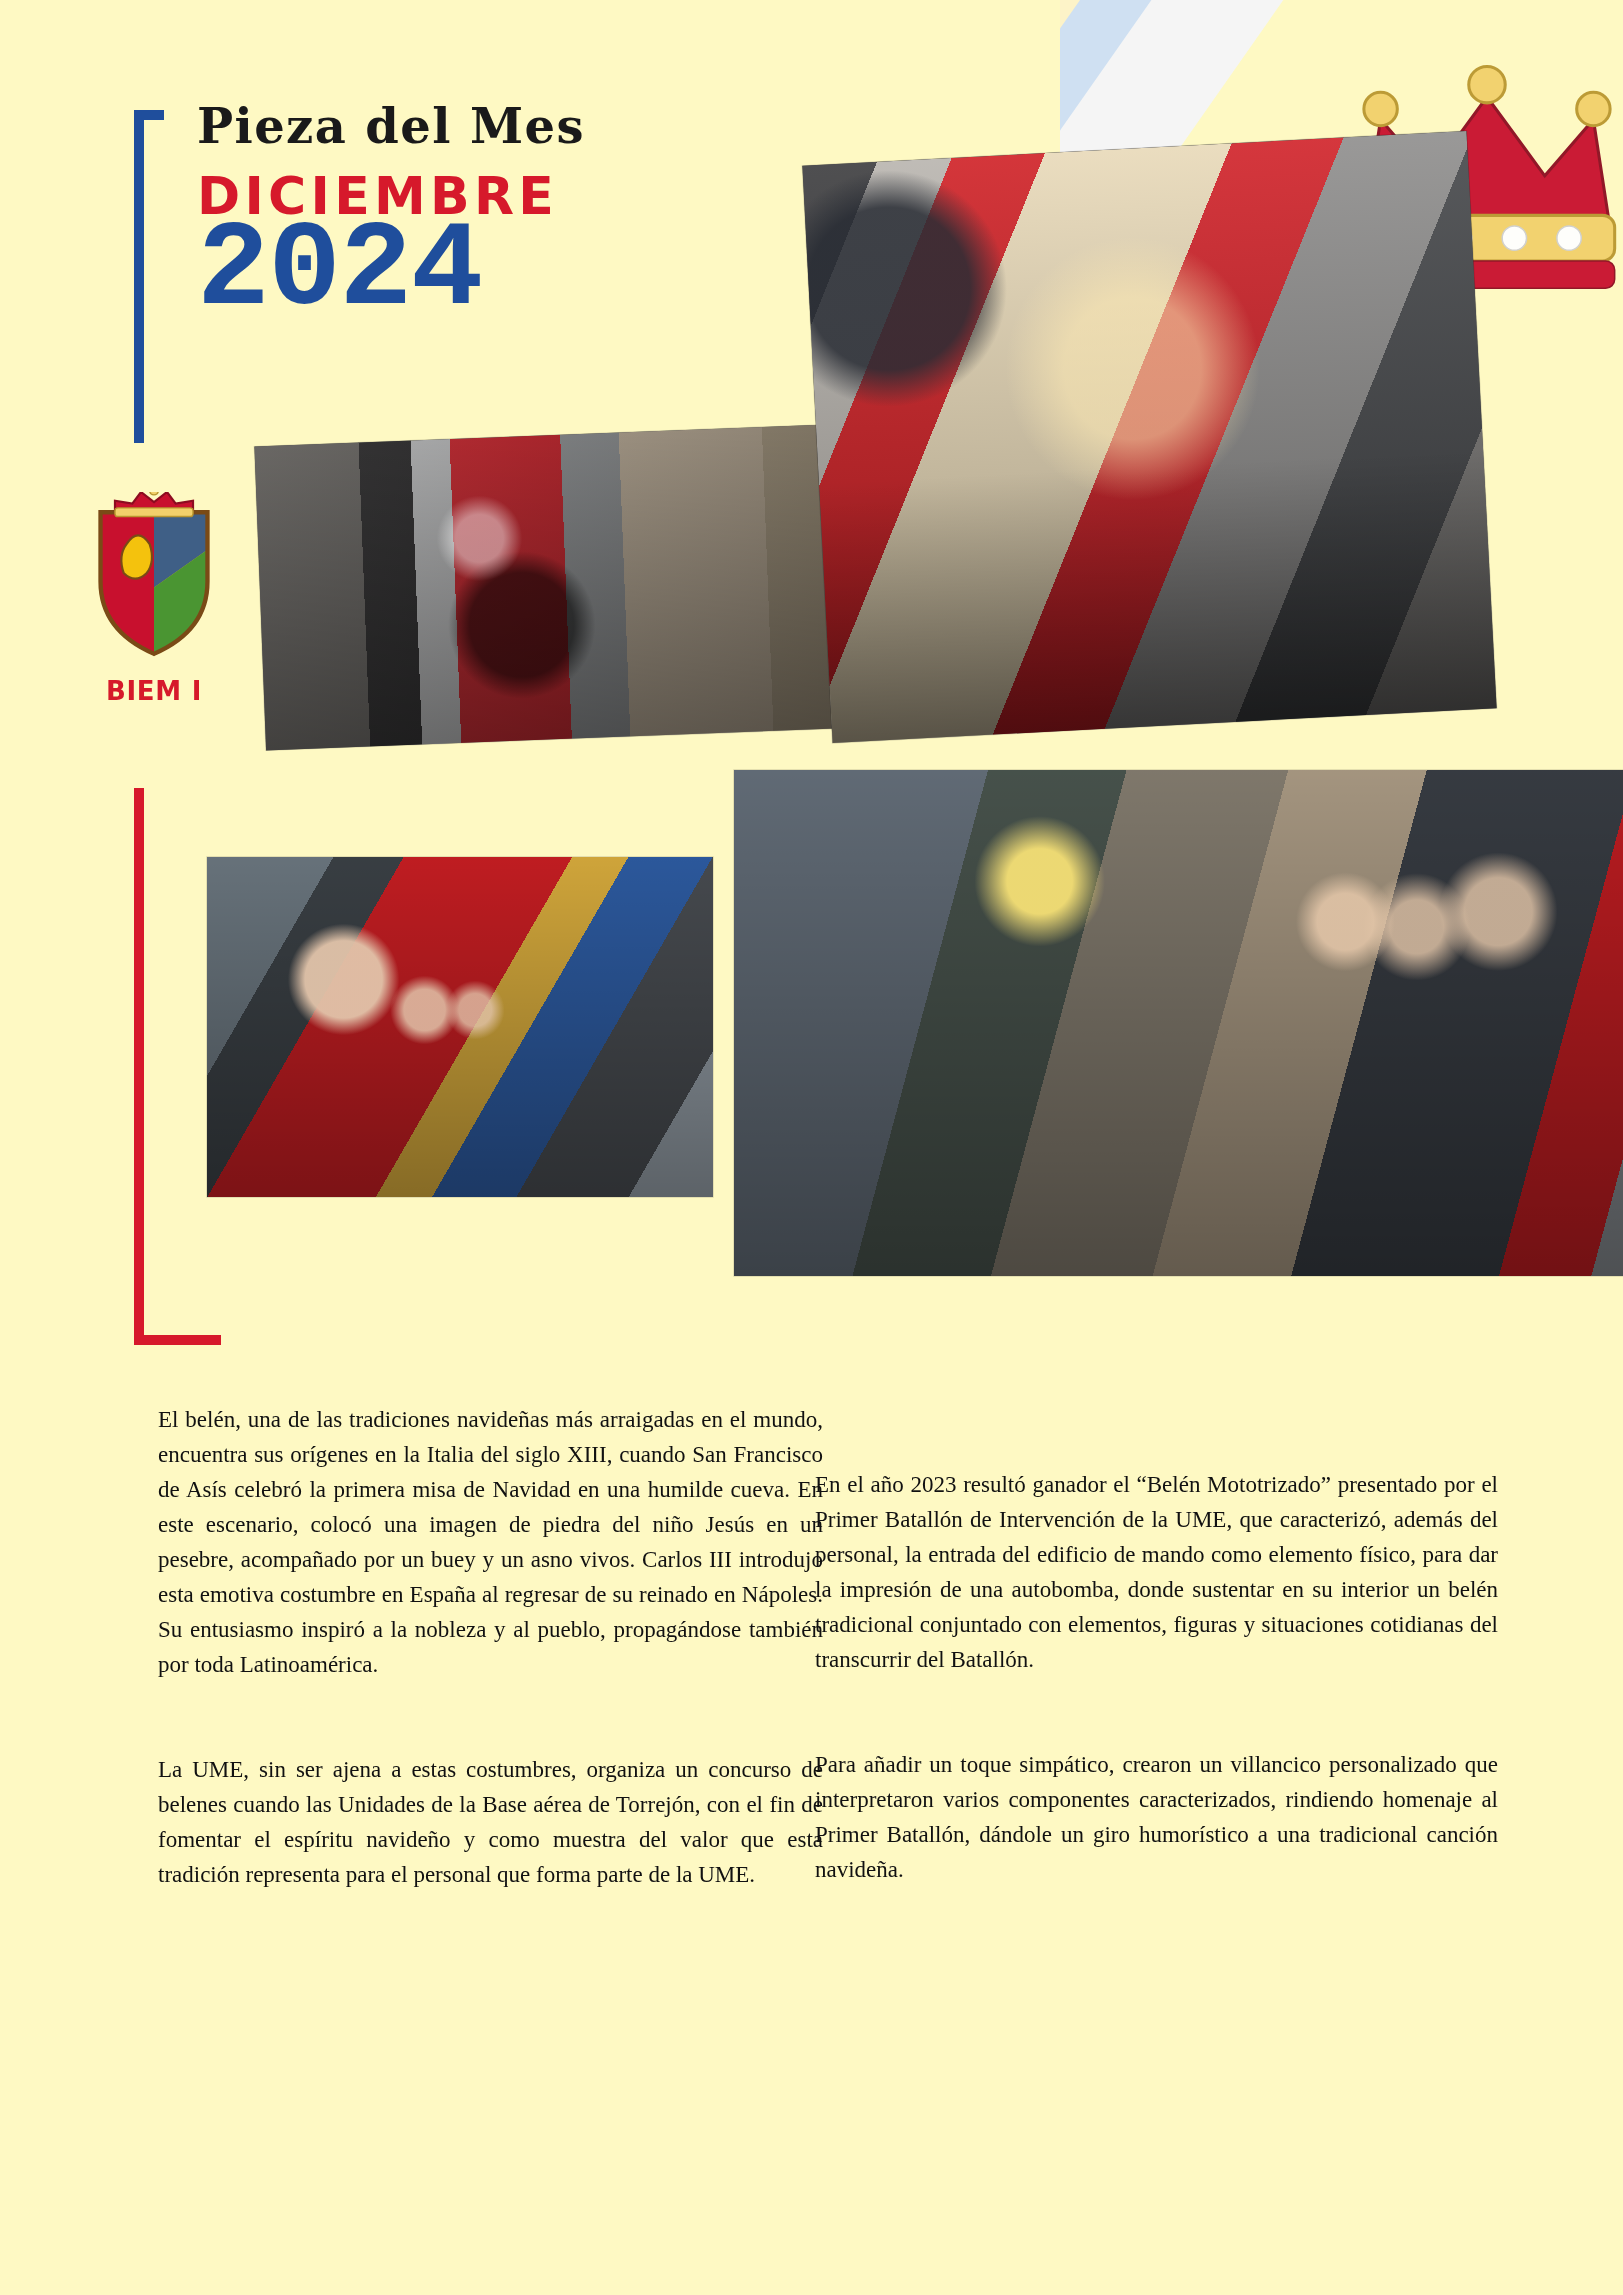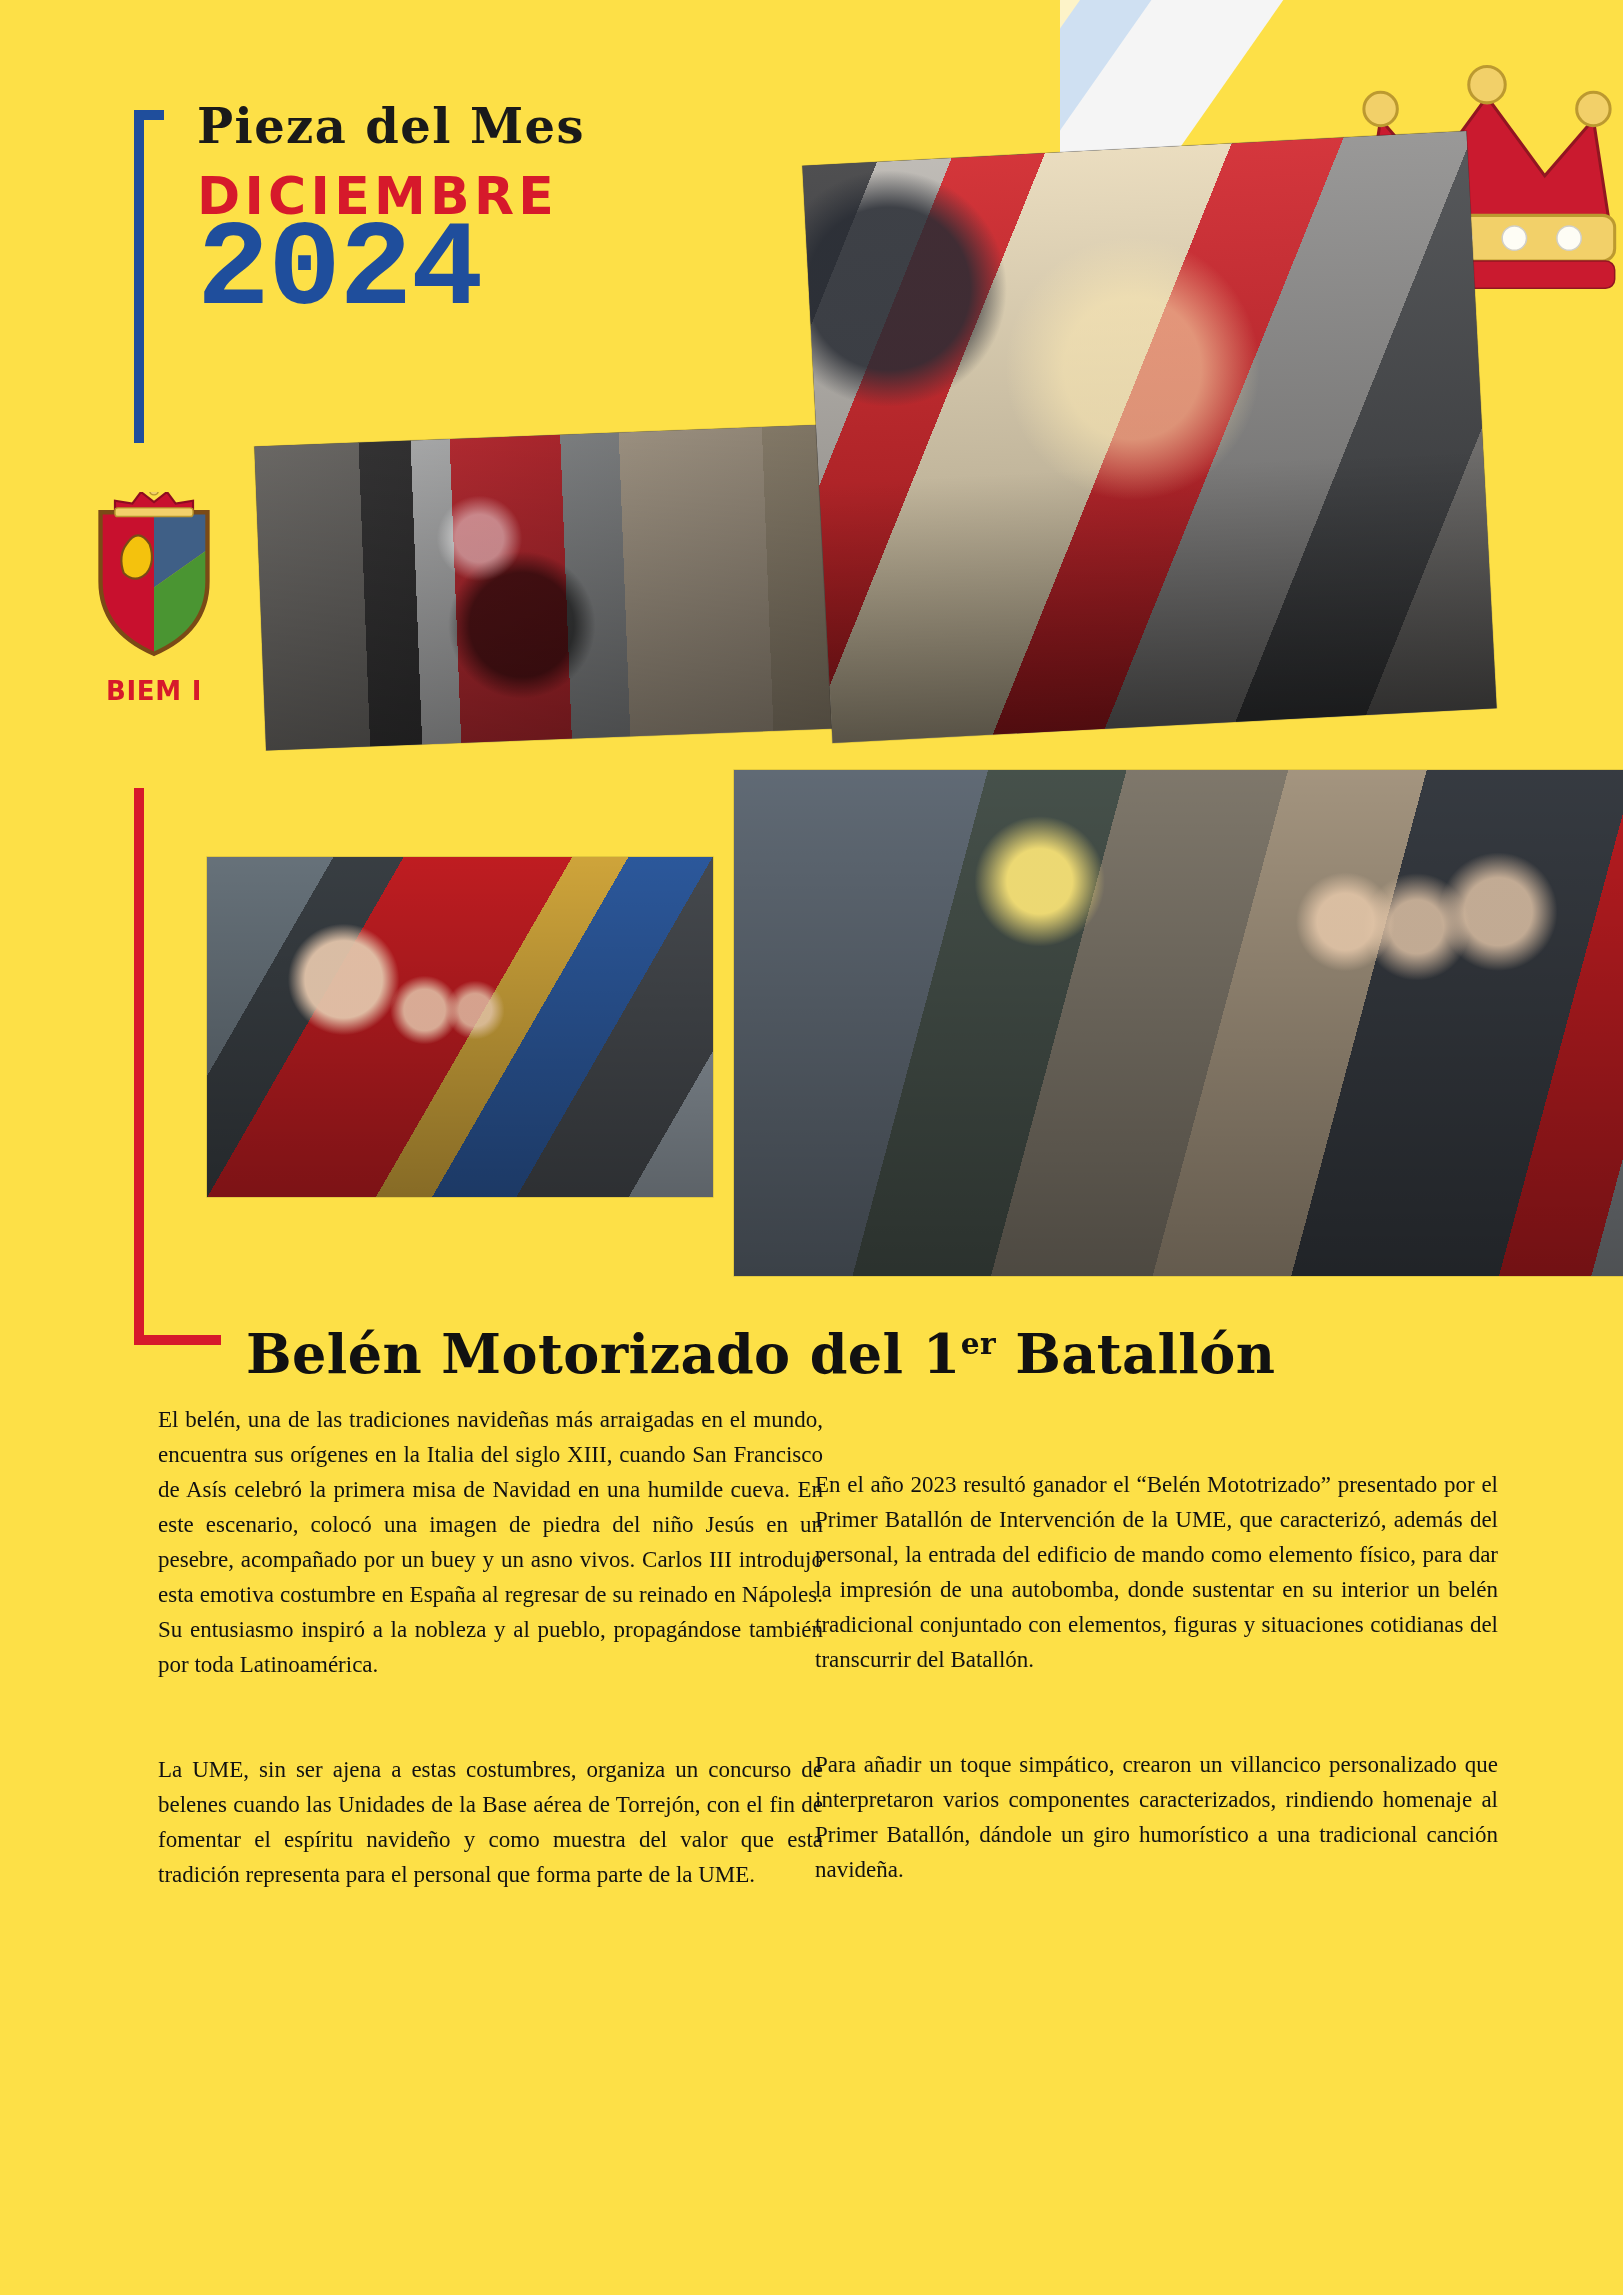--- a/index.html
+++ b/index.html
@@ -12,7 +12,7 @@
   }
   .page{
     position:absolute;inset:0;
-    background:#fde047;
+    background:#fef9c3;
   }
 
   

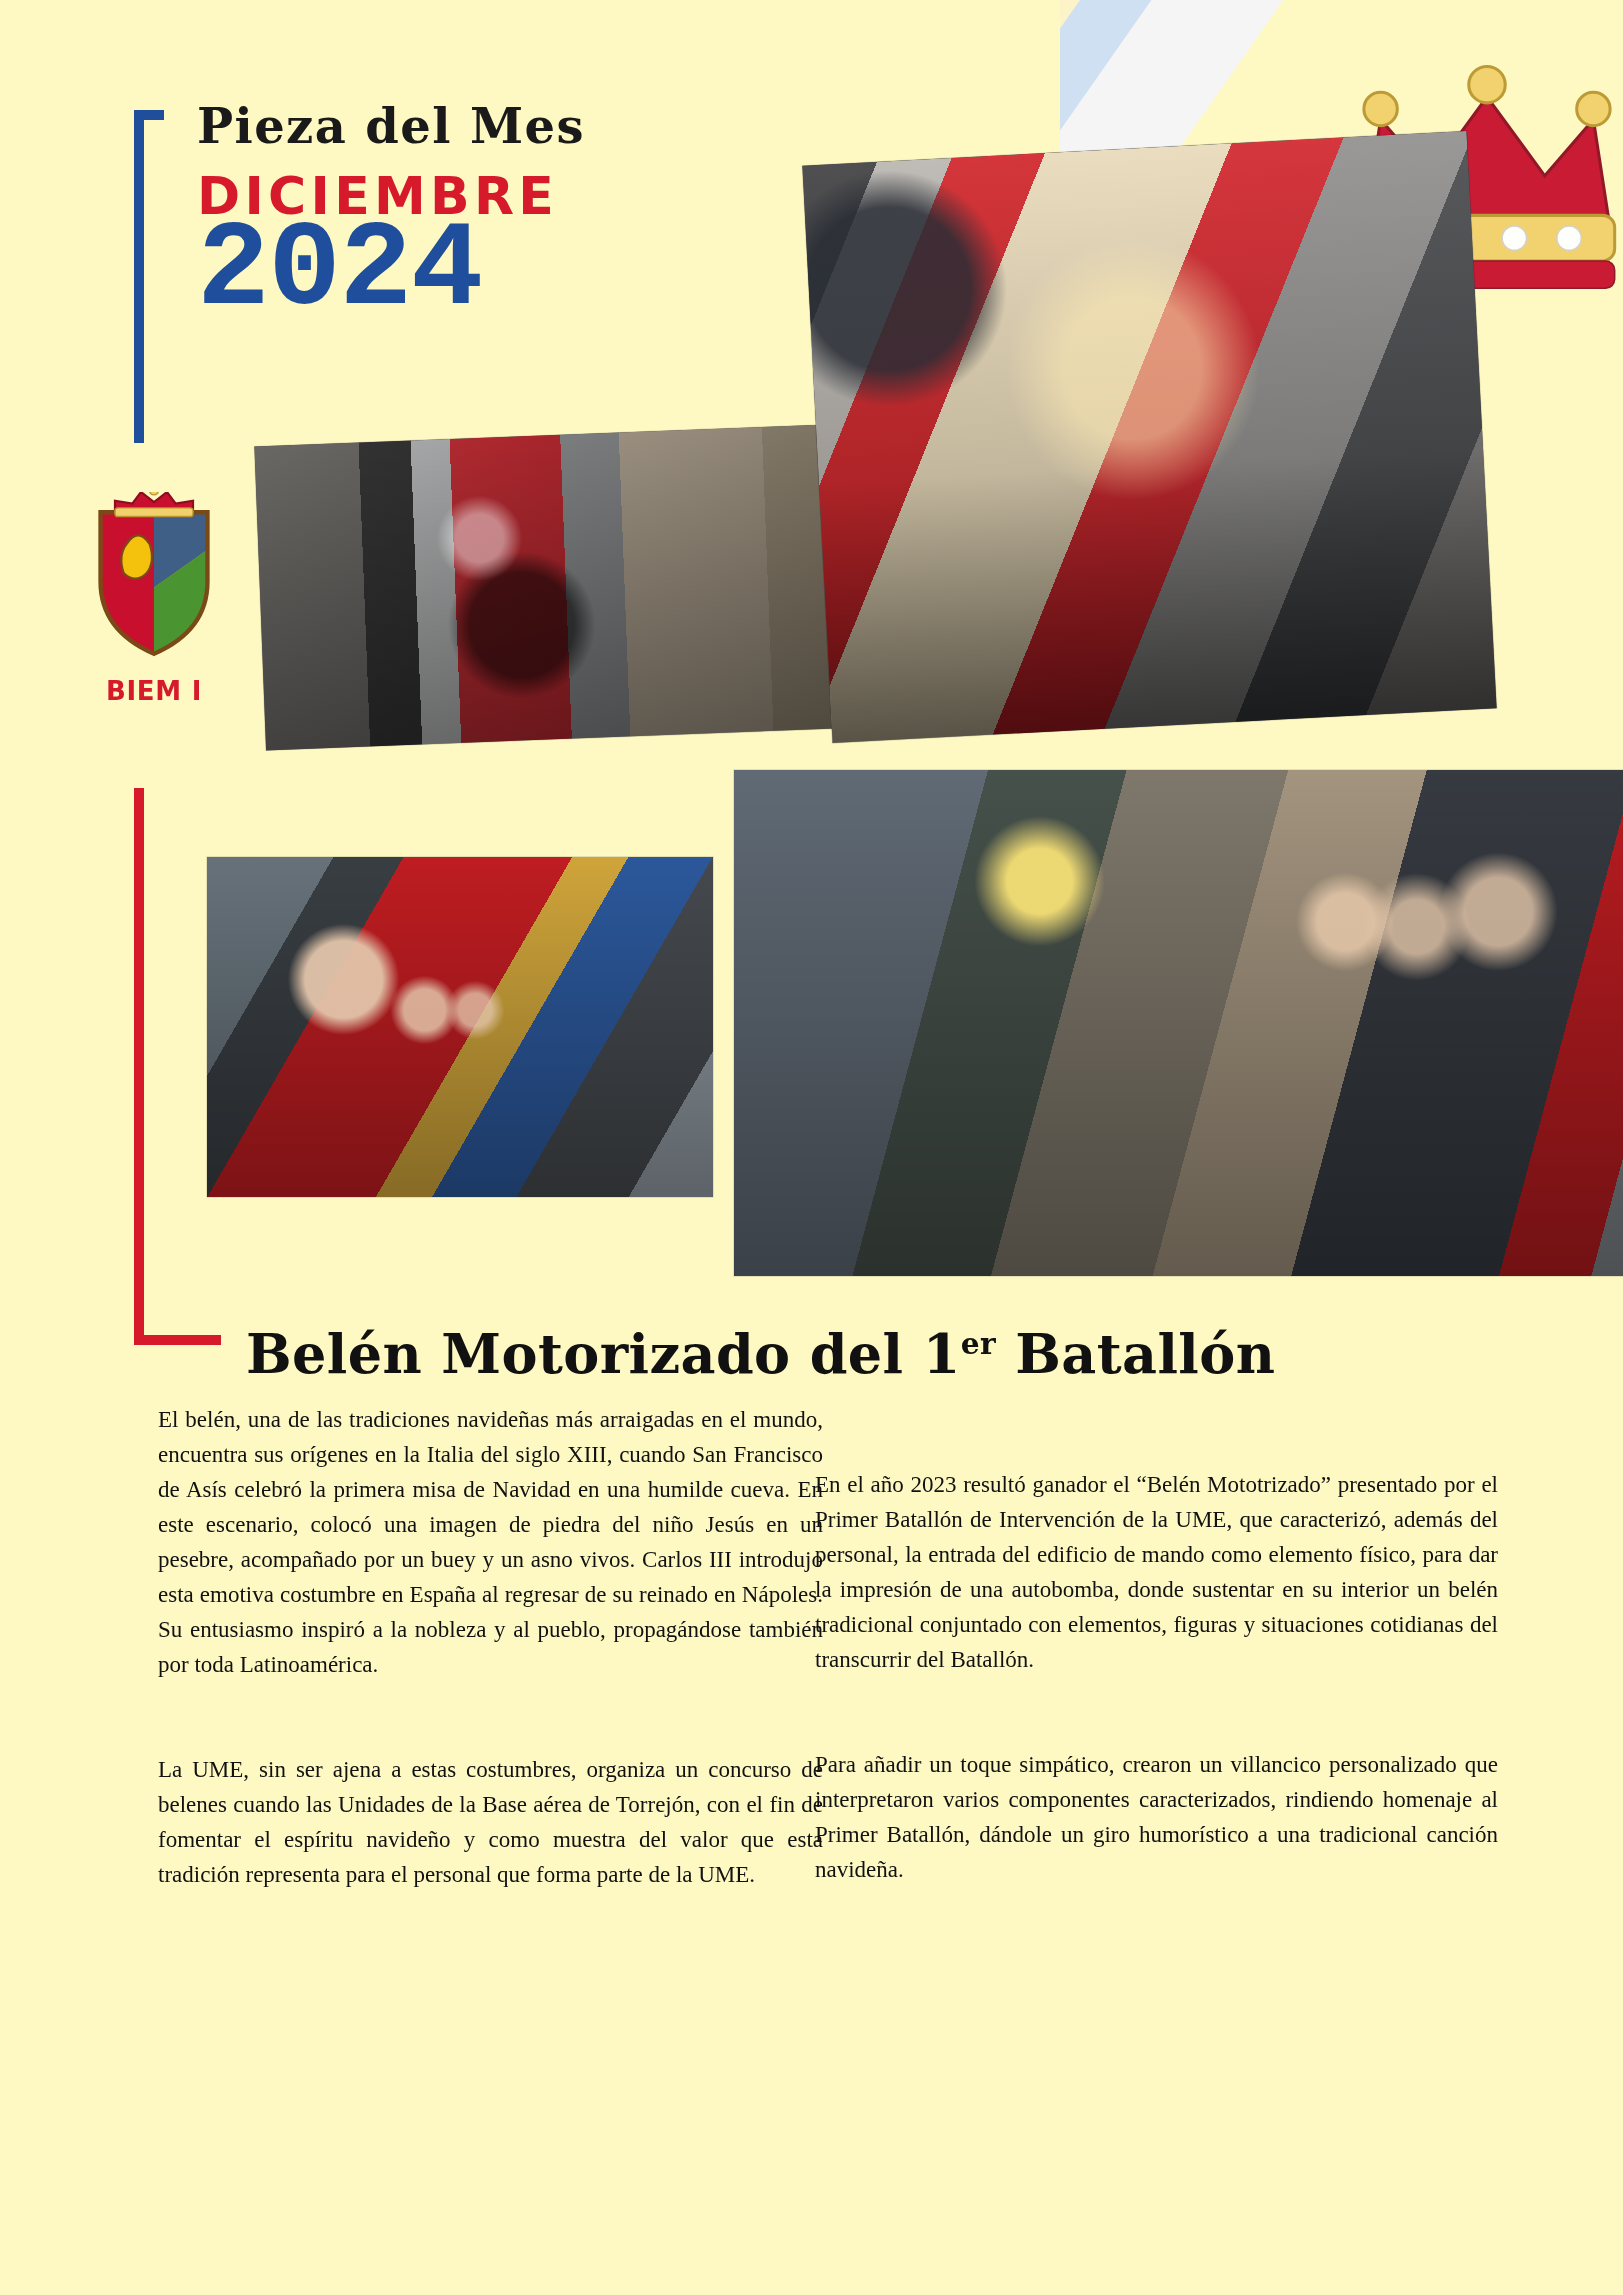--- a/index.html
+++ b/index.html
@@ -262,9 +262,6 @@
 
   </div>
 
-  <div class="article-title">
-    <span>Belén Motorizado del 1</span><sup>er</sup><span> Batallón</span>
-  </div>
 
   <div class="col" id="col-left">
     <p>El belén, una de las tradiciones navideñas más arraigadas en el mundo, encuentra sus orígenes en la Italia del siglo XIII, cuando San Francisco de Asís celebró la primera misa de Navidad en una humilde cueva. En este escenario, colocó una imagen de piedra del niño Jesús en un pesebre, acompañado por un buey y un asno vivos. Carlos III introdujo esta emotiva costumbre en España al regresar de su reinado en Nápoles. Su entusiasmo inspiró a la nobleza y al pueblo, propagándose también por toda Latinoamérica.</p>

